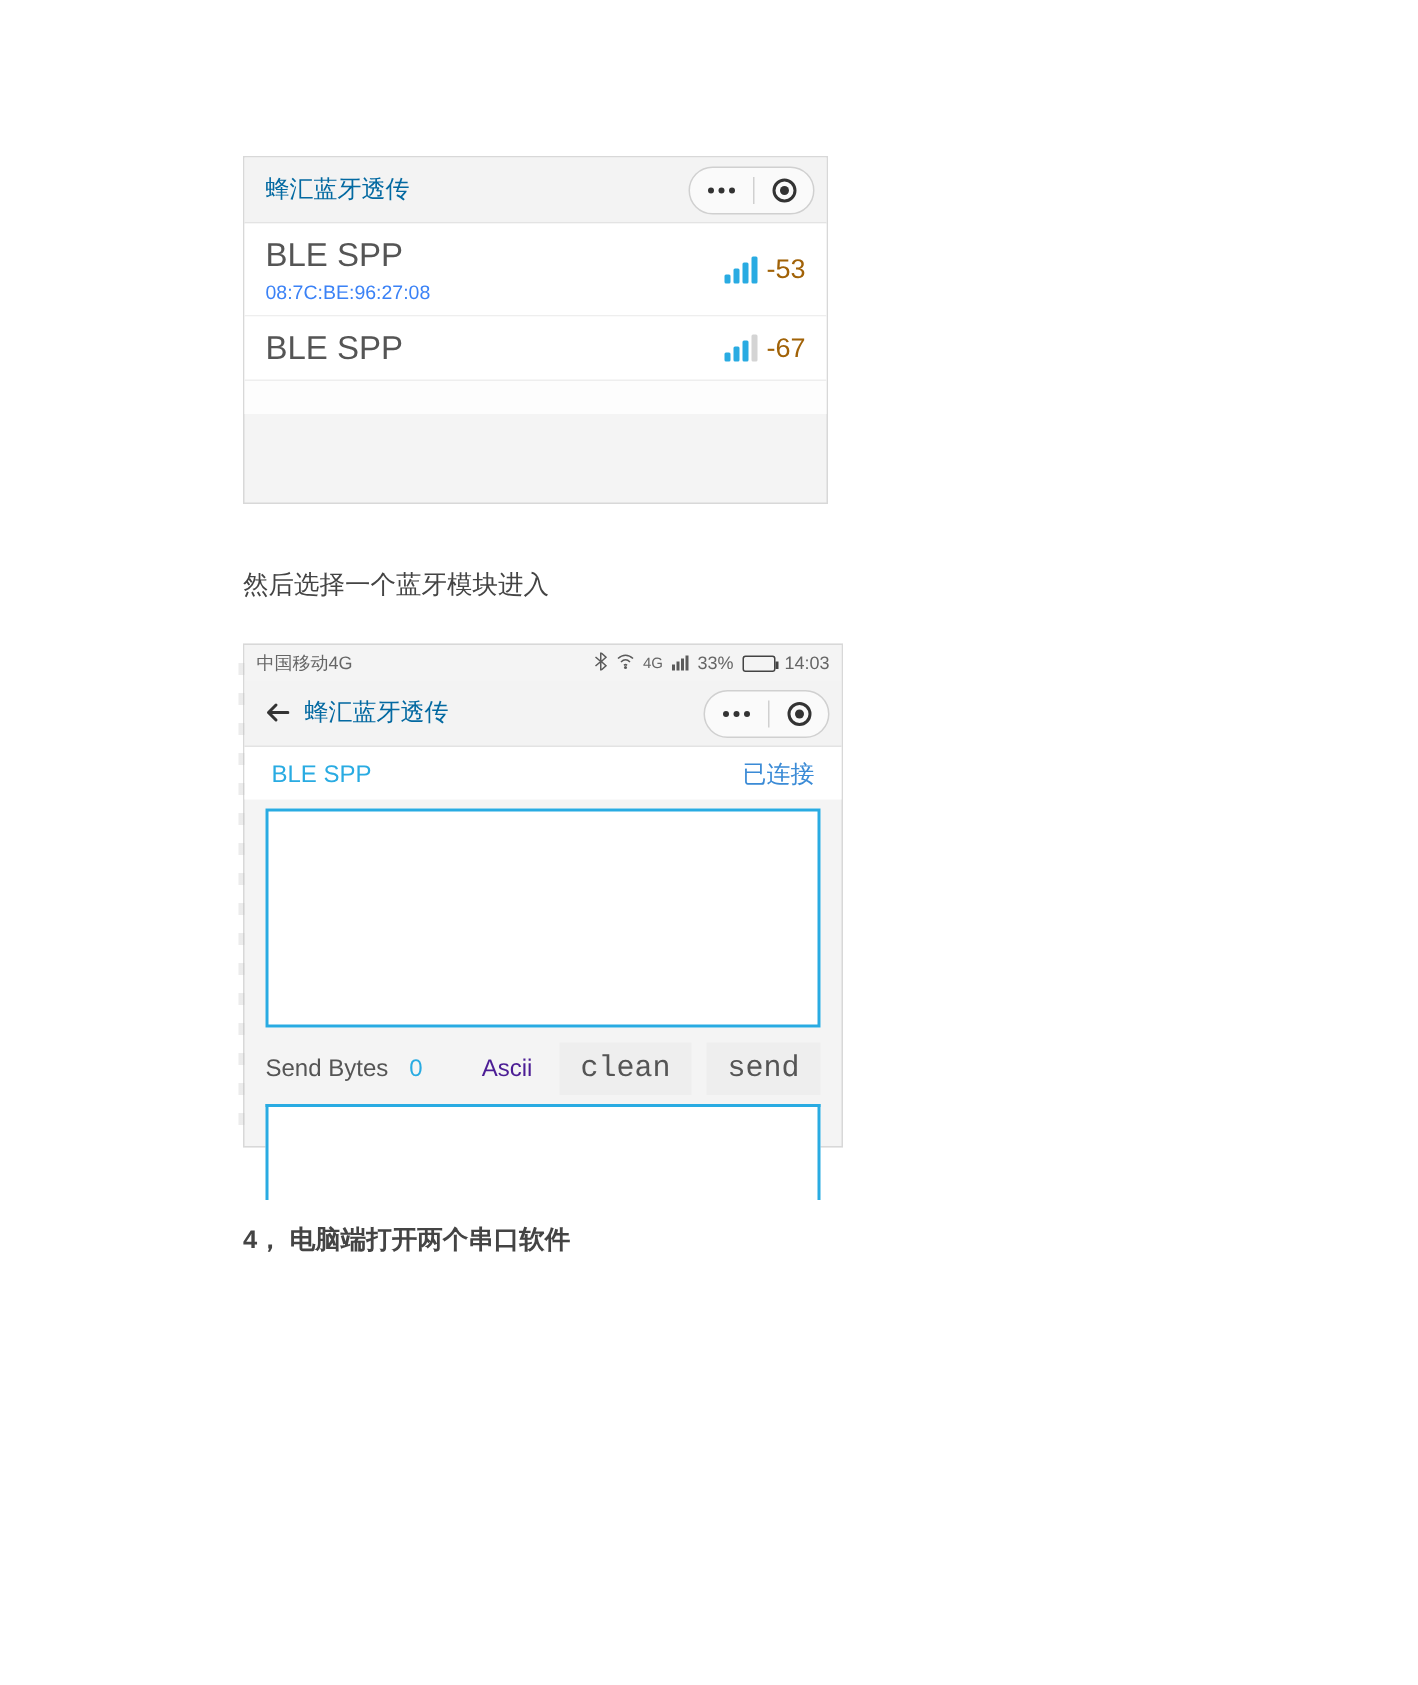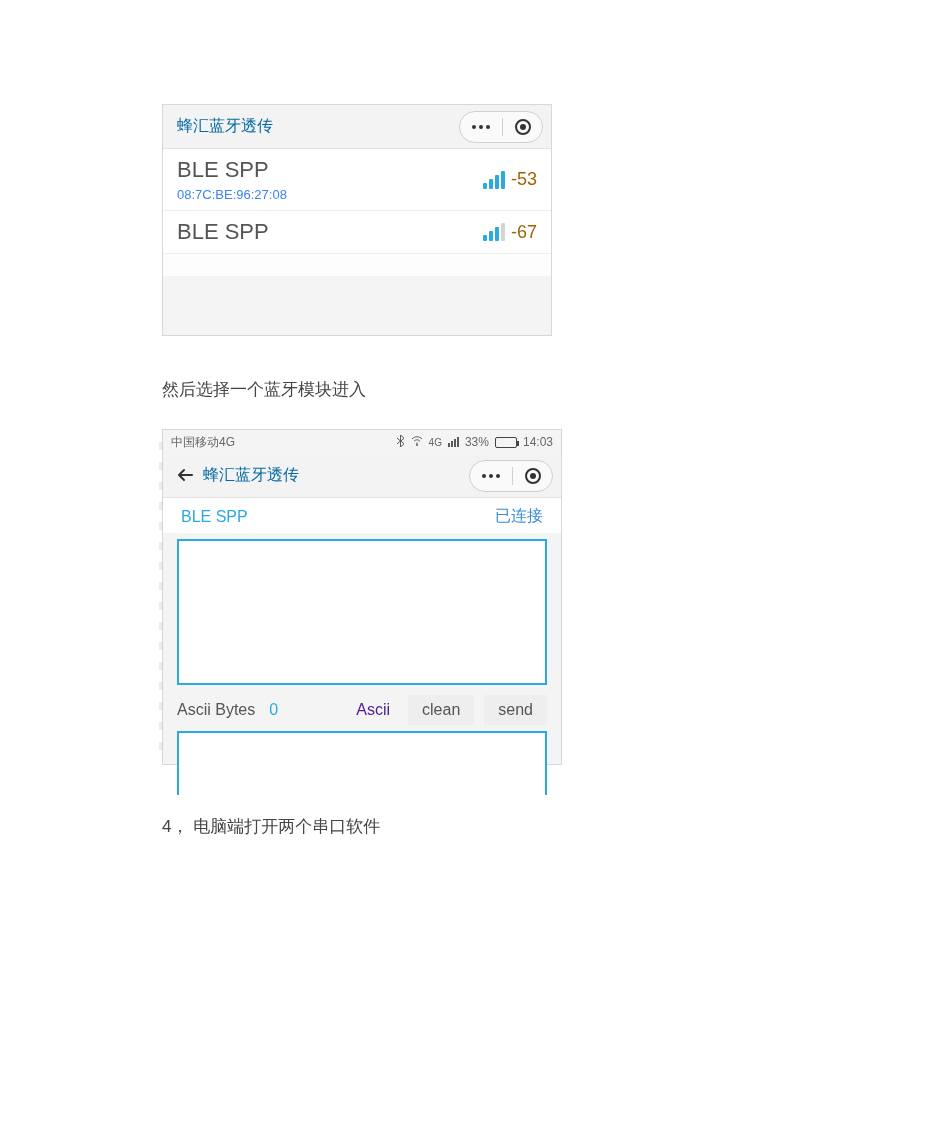--- a/index.html
+++ b/index.html
@@ -255,7 +255,7 @@
   <div class="panel"></div>
 
   <div class="ctrl-row">
-    <span class="sb-label">Ascii Bytes</span>
+    <span class="sb-label">Send Bytes</span>
     <span class="sb-val">0</span>
     <span class="ascii">Ascii</span>
     <button>clean</button>

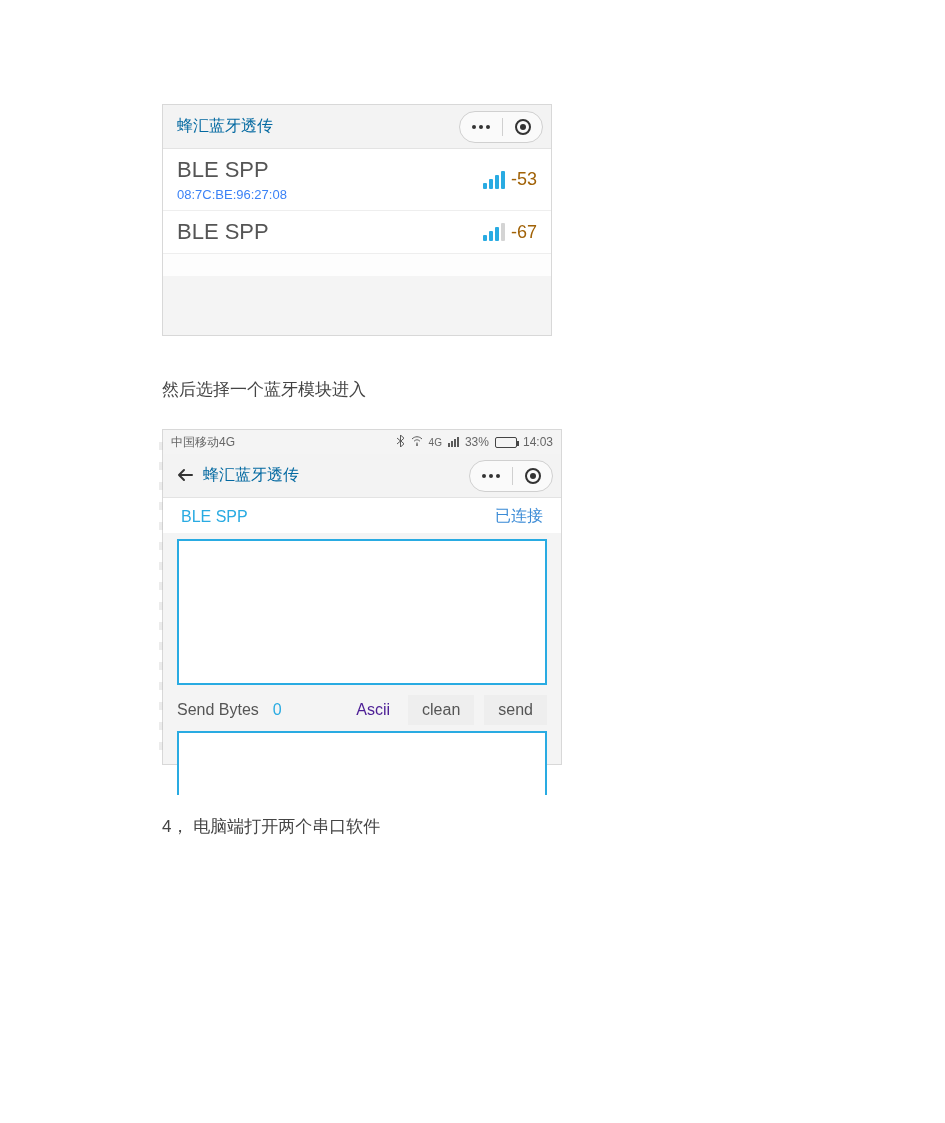--- a/index.html
+++ b/index.html
@@ -139,9 +139,10 @@
     background:#eeeeee;
     border:none;
     padding:6px 14px;
-    font-size:16px;
+    font-size:20px;
     color:#555;
     cursor:pointer;
+    font-family:Liberation Mono, monospace;
   }
 
   

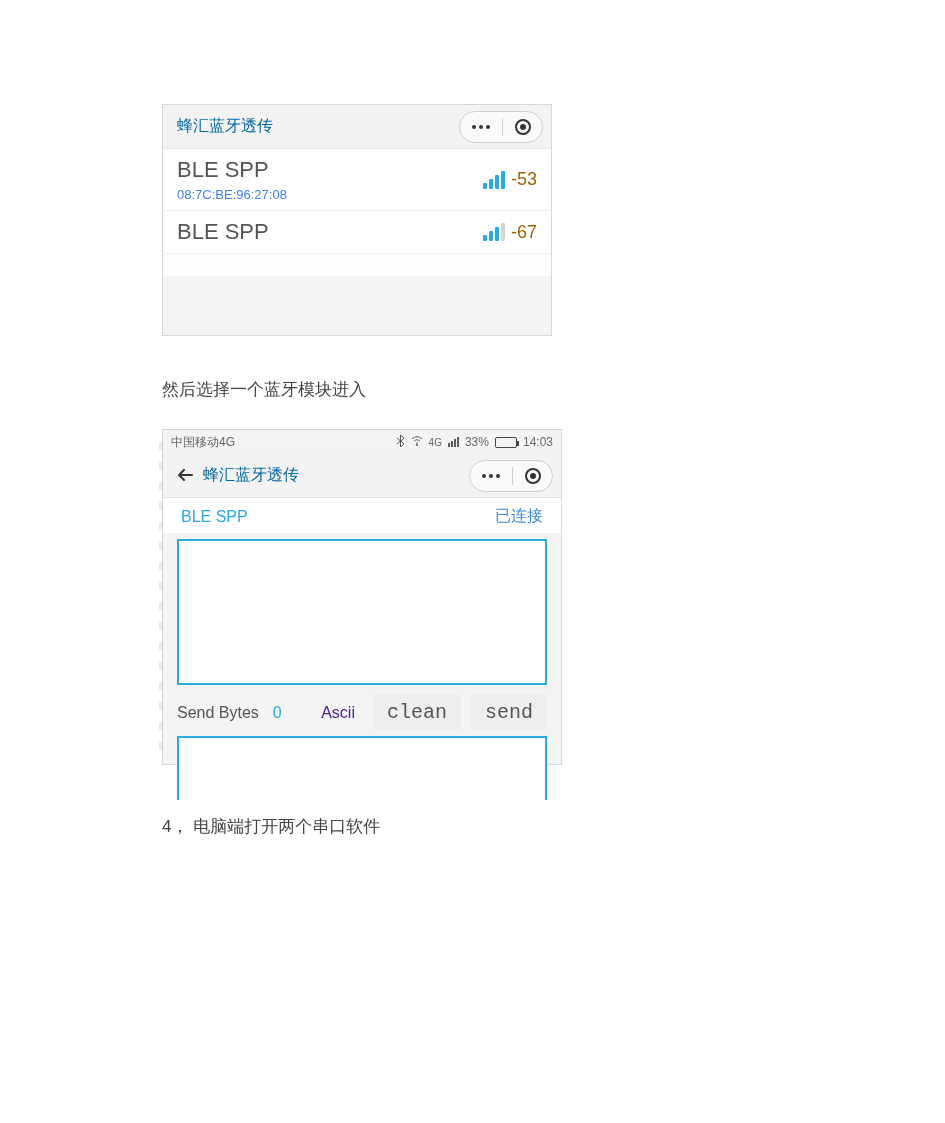--- a/index.html
+++ b/index.html
@@ -85,7 +85,7 @@
     color:#444;
     margin: 42px 0 28px 0;
   }
-  .caption.sec { margin-top: 50px; }
+  .caption.sec { margin-top: 50px; font-weight: bold; }
 
   
   .shot2 { width: 400px; height: 336px; position: relative; }

